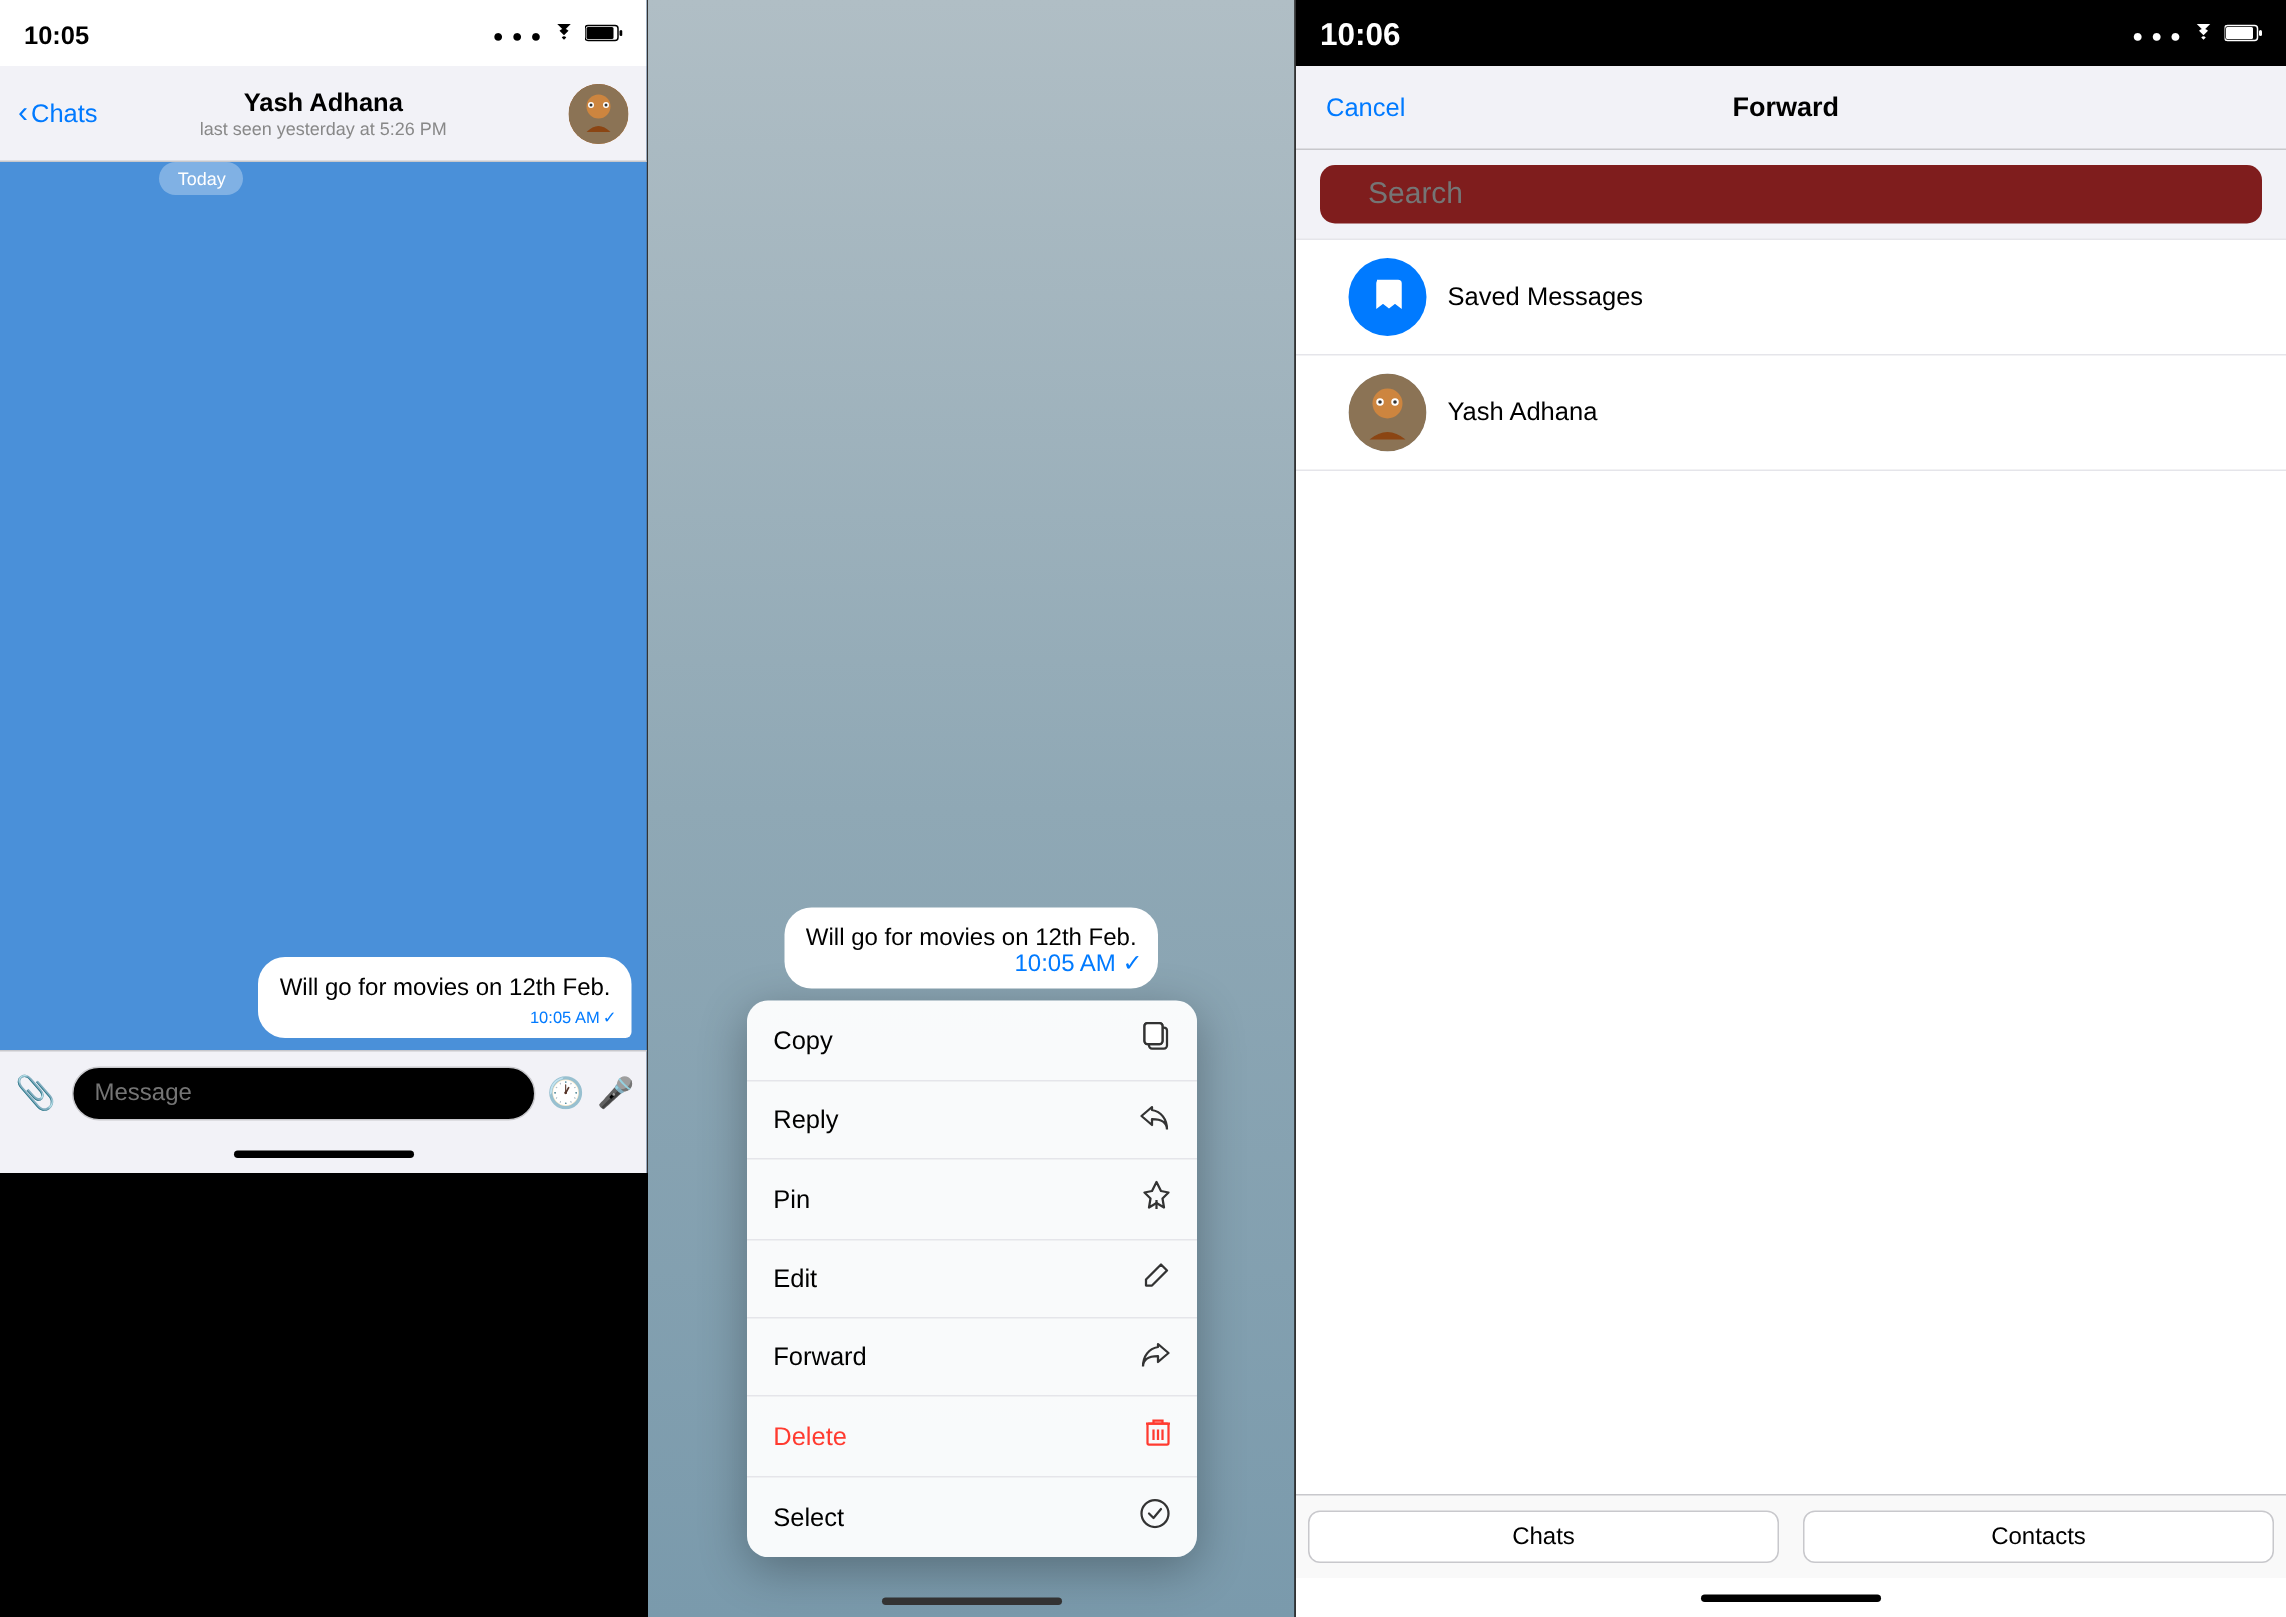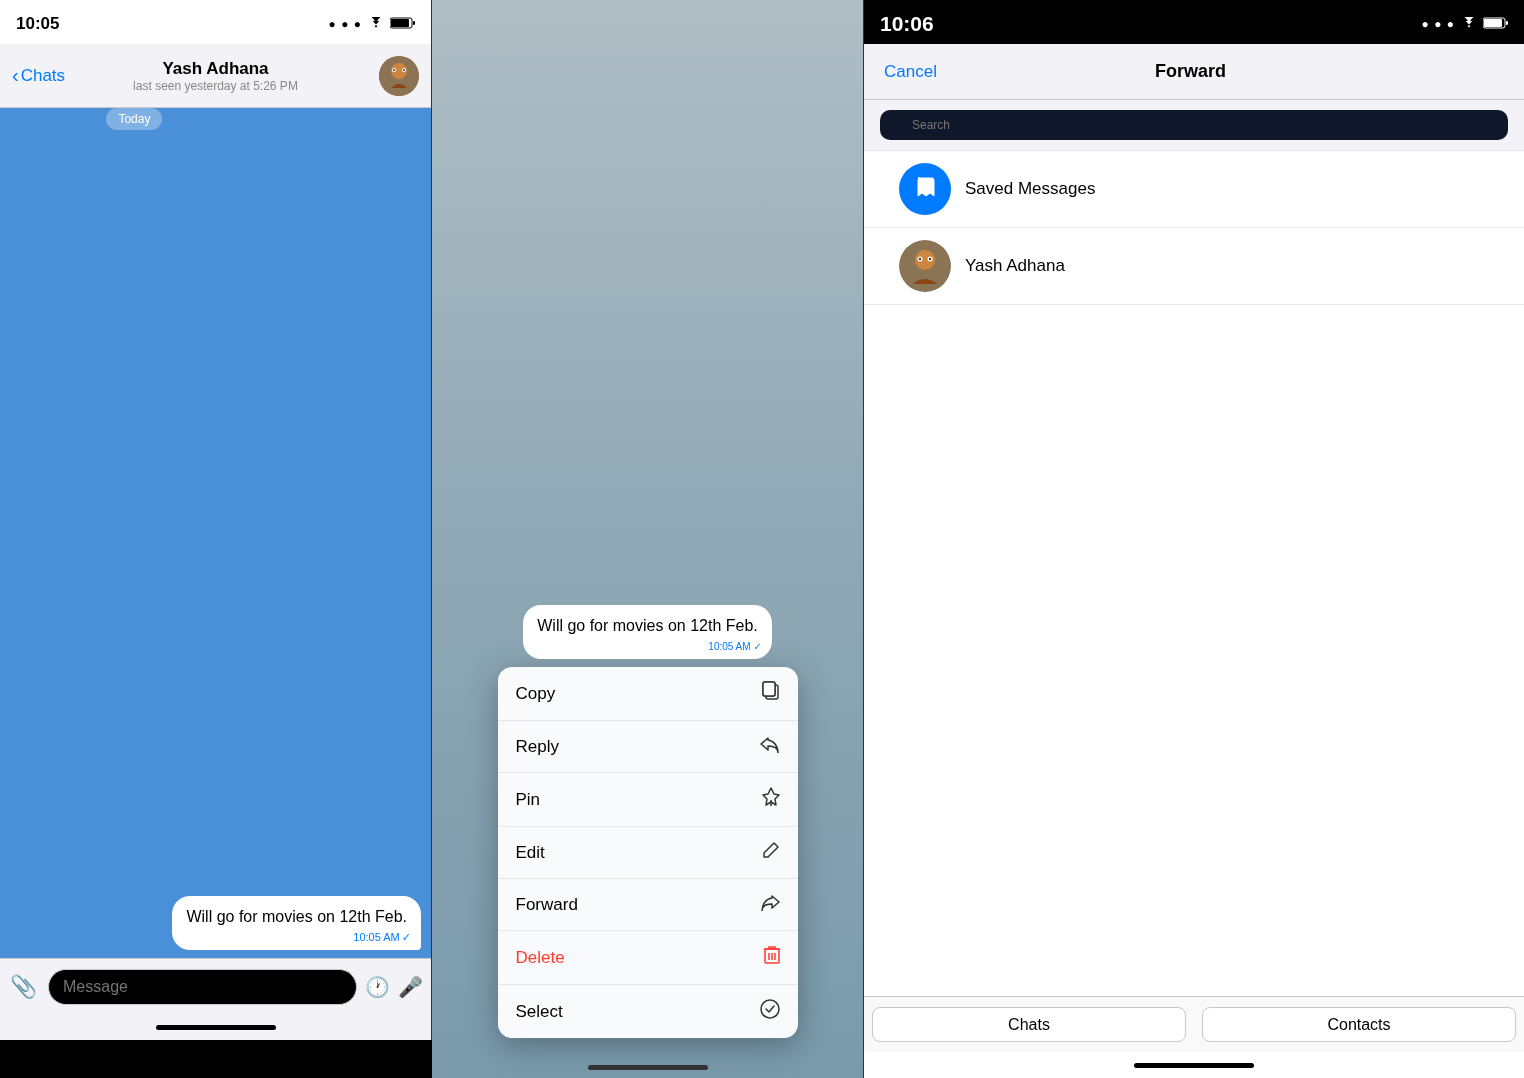--- a/index.html
+++ b/index.html
@@ -16,7 +16,7 @@
     
     .panel-chat {
       width: 432px;
-      height: 1040px;
+      height: 782px;
       background: #4a90d9;
       display: flex;
       flex-direction: column;

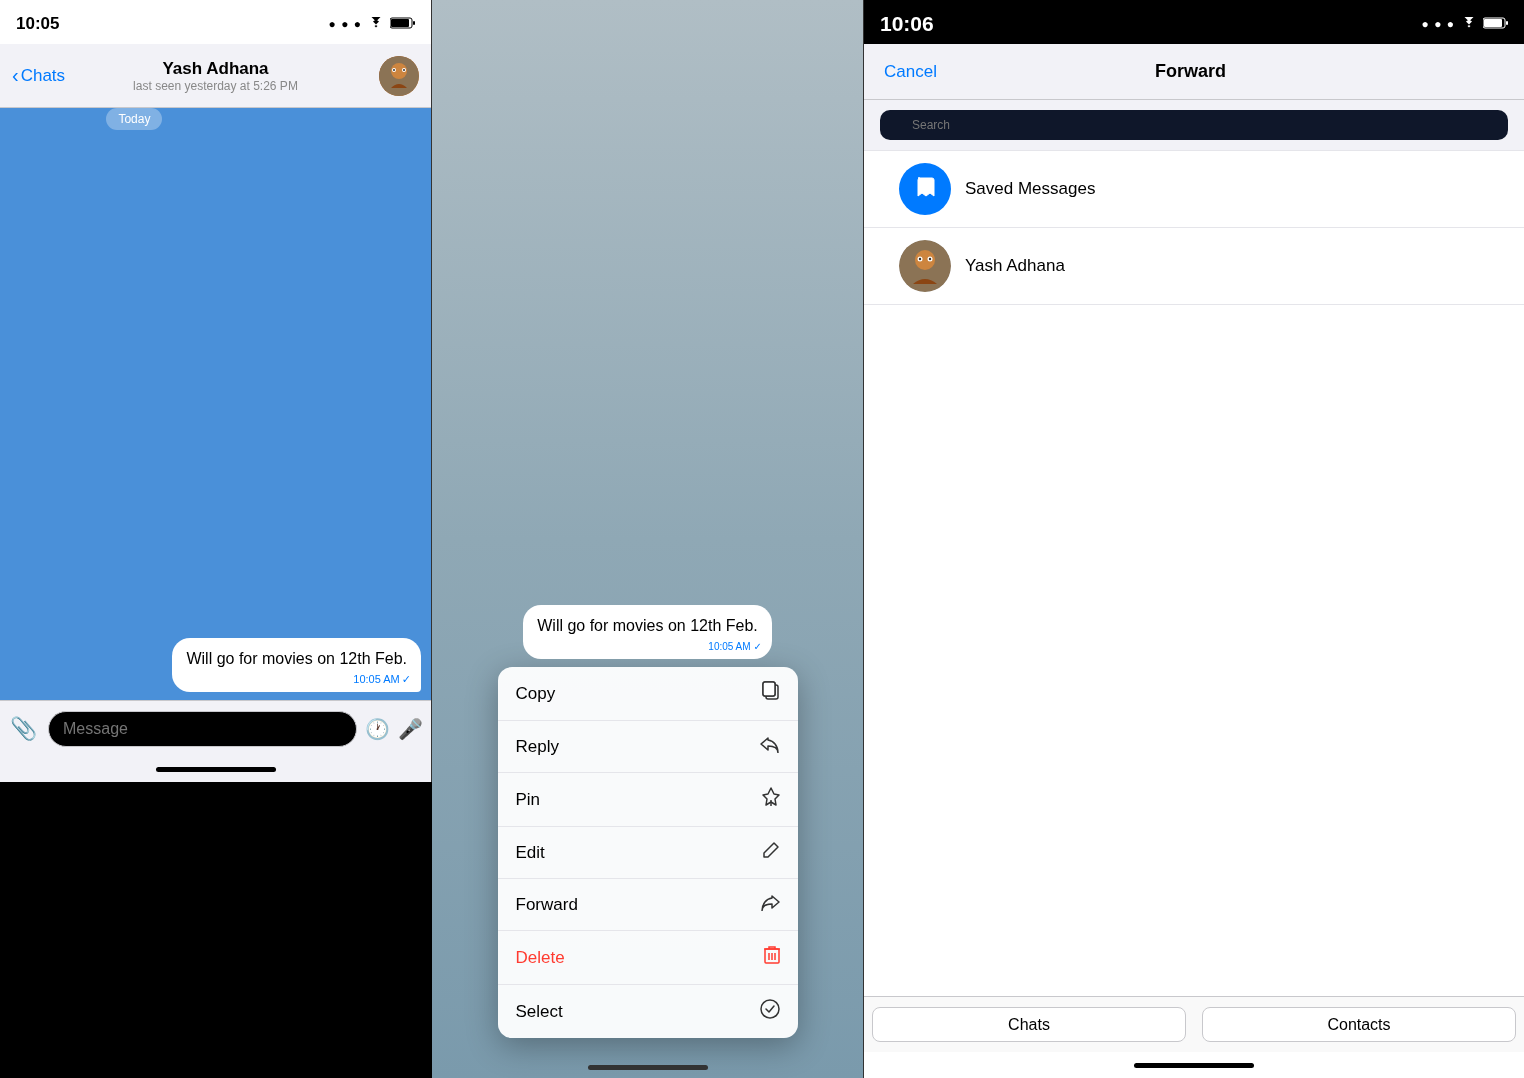--- a/index.html
+++ b/index.html
@@ -310,10 +310,10 @@
       border-bottom: 1px solid #e5e5ea;
     }
     .forward-search-input {
-      background: #0f172a;
+      background: #7f1d1d;
       border-radius: 10px;
       padding: 8px 14px 8px 32px;
-      font-size: 12px;
+      font-size: 20px;
       color: #8e8e93;
       width: 100%;
       border: none;

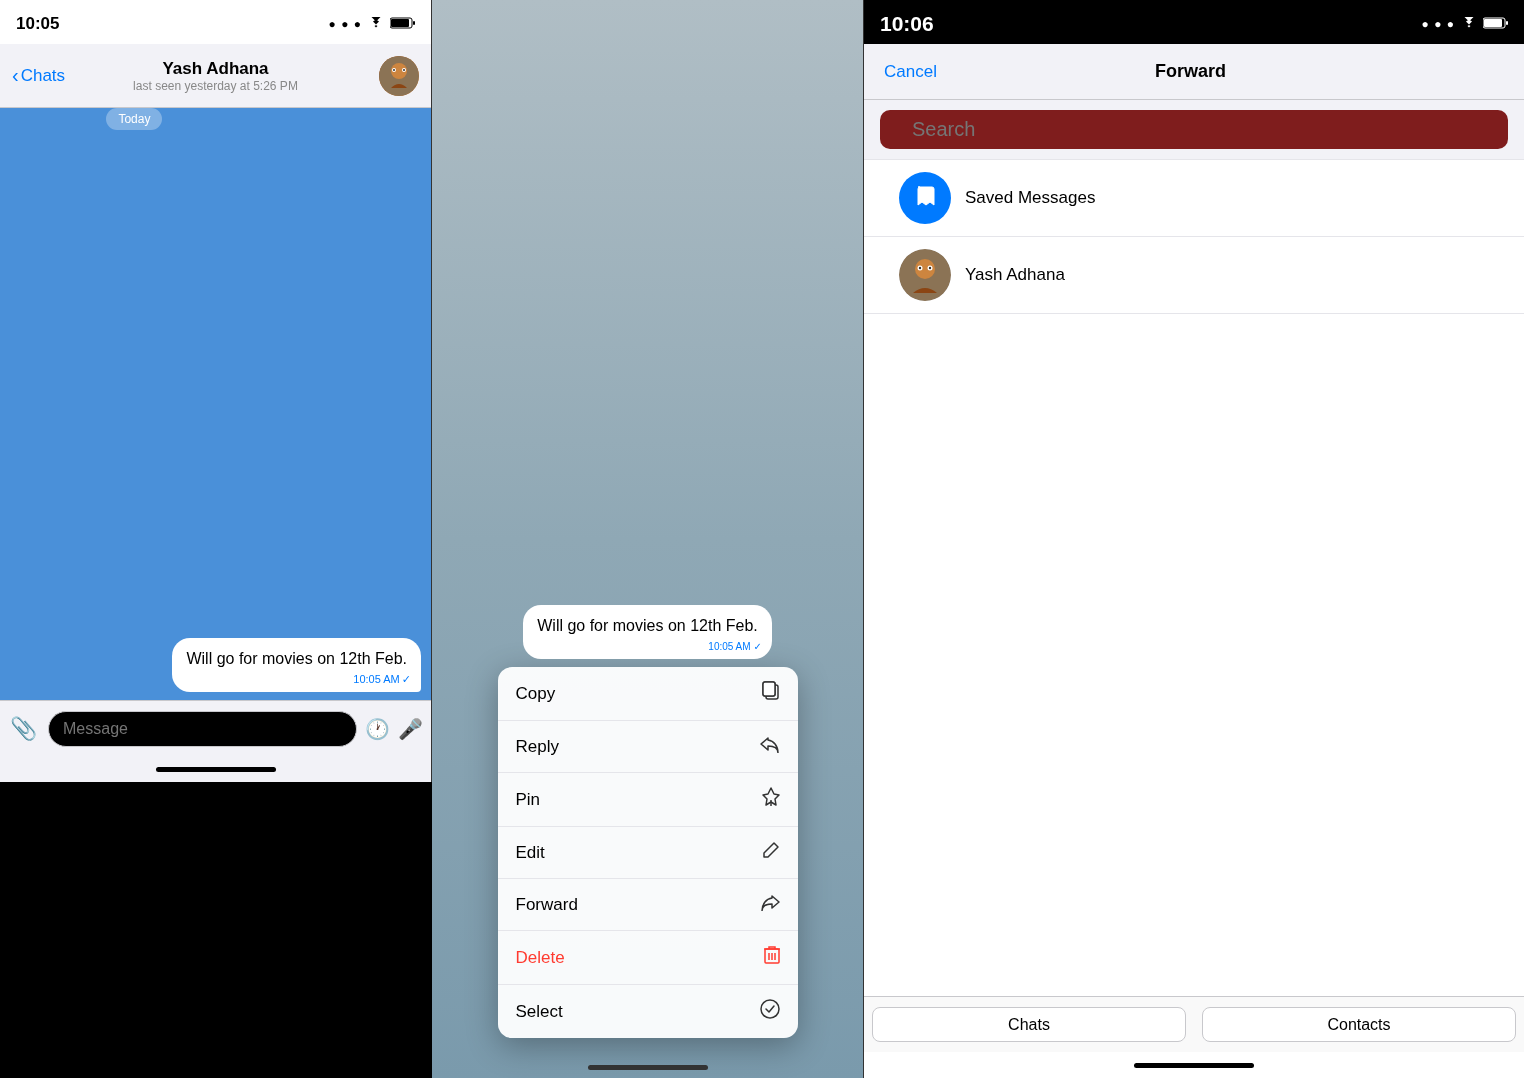--- a/index.html
+++ b/index.html
@@ -213,7 +213,7 @@
       position: absolute;
       bottom: 5px;
       right: 10px;
-      font-size: 10px;
+      font-size: 16px;
       color: #007aff;
     }
     .context-menu {

